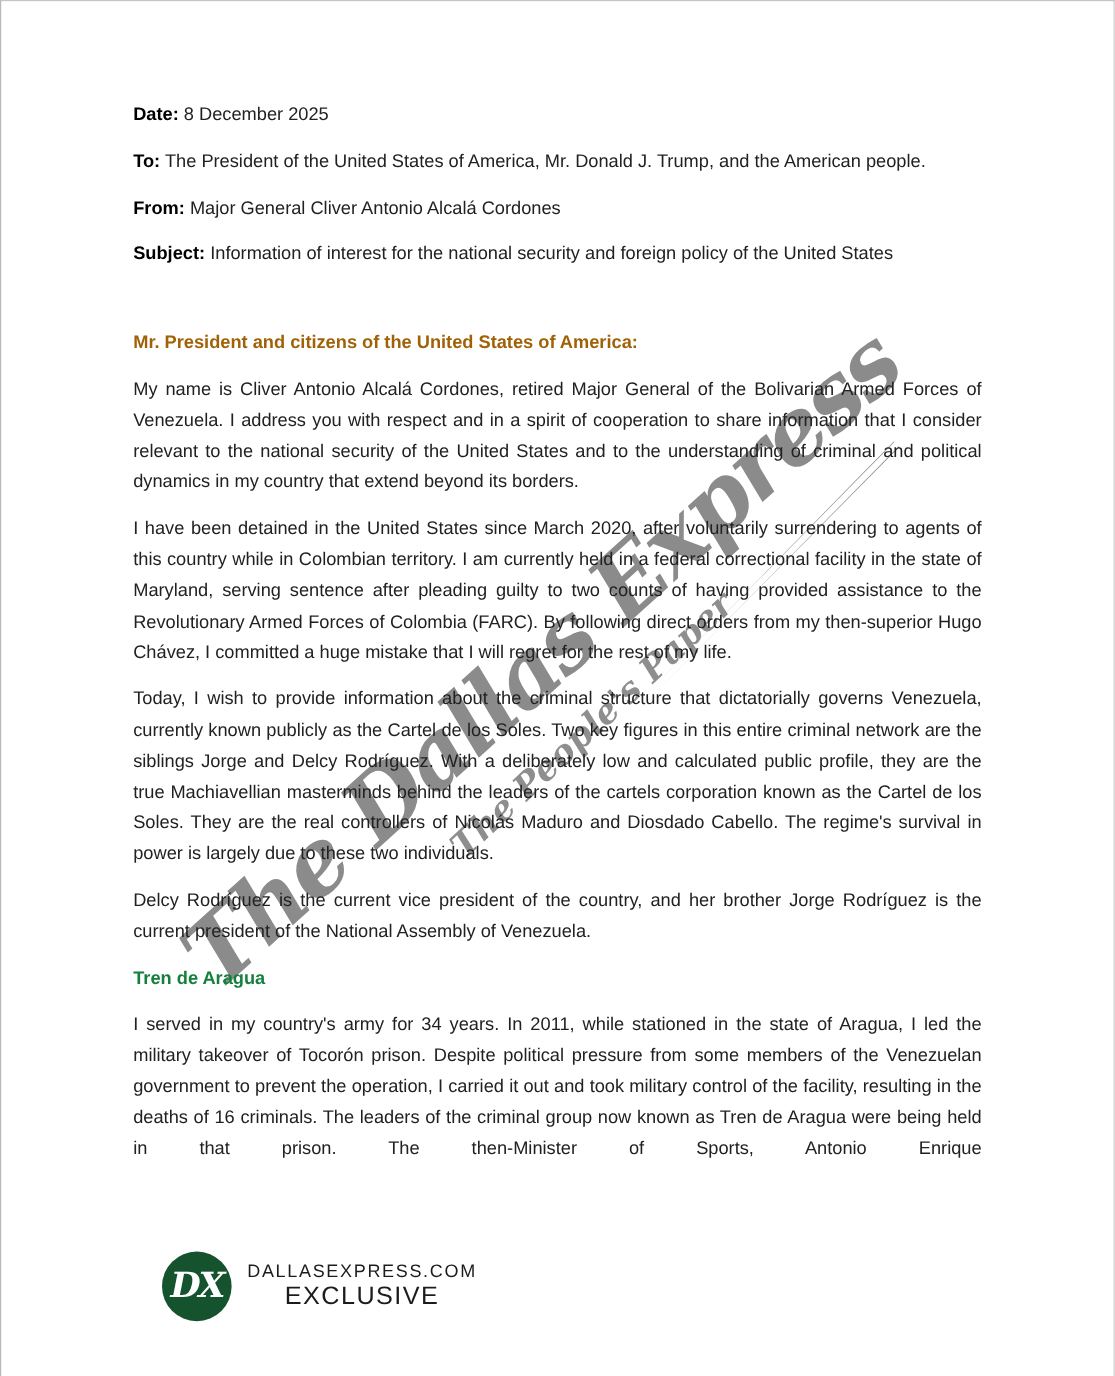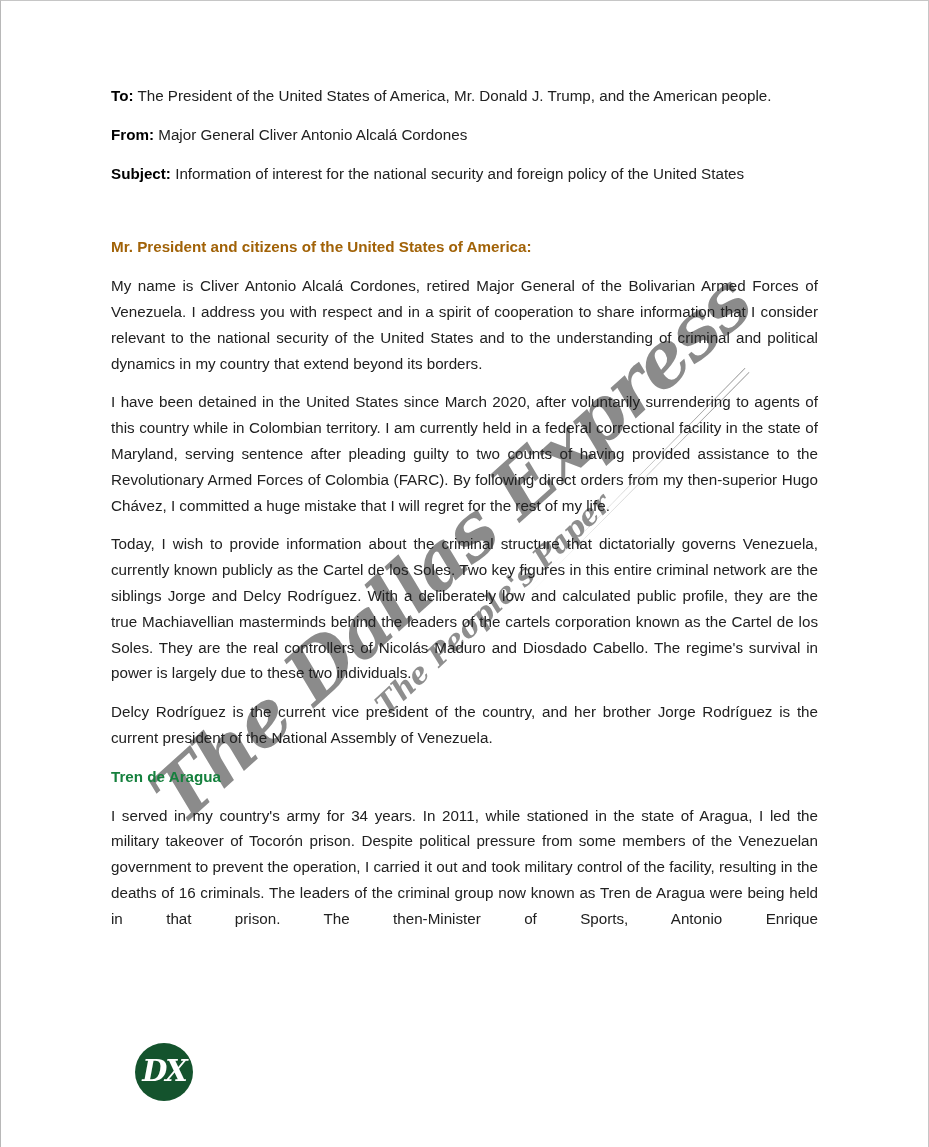--- a/index.html
+++ b/index.html
@@ -146,6 +146,7 @@
 
   <div class="content">
 
+    <p class="meta"><strong>Date:</strong> <span>8 December 2025</span></p>
 
     <p class="meta"><strong>To:</strong> <span>The President of the United States of America, Mr. Donald J. Trump, and the American people.</span></p>
 

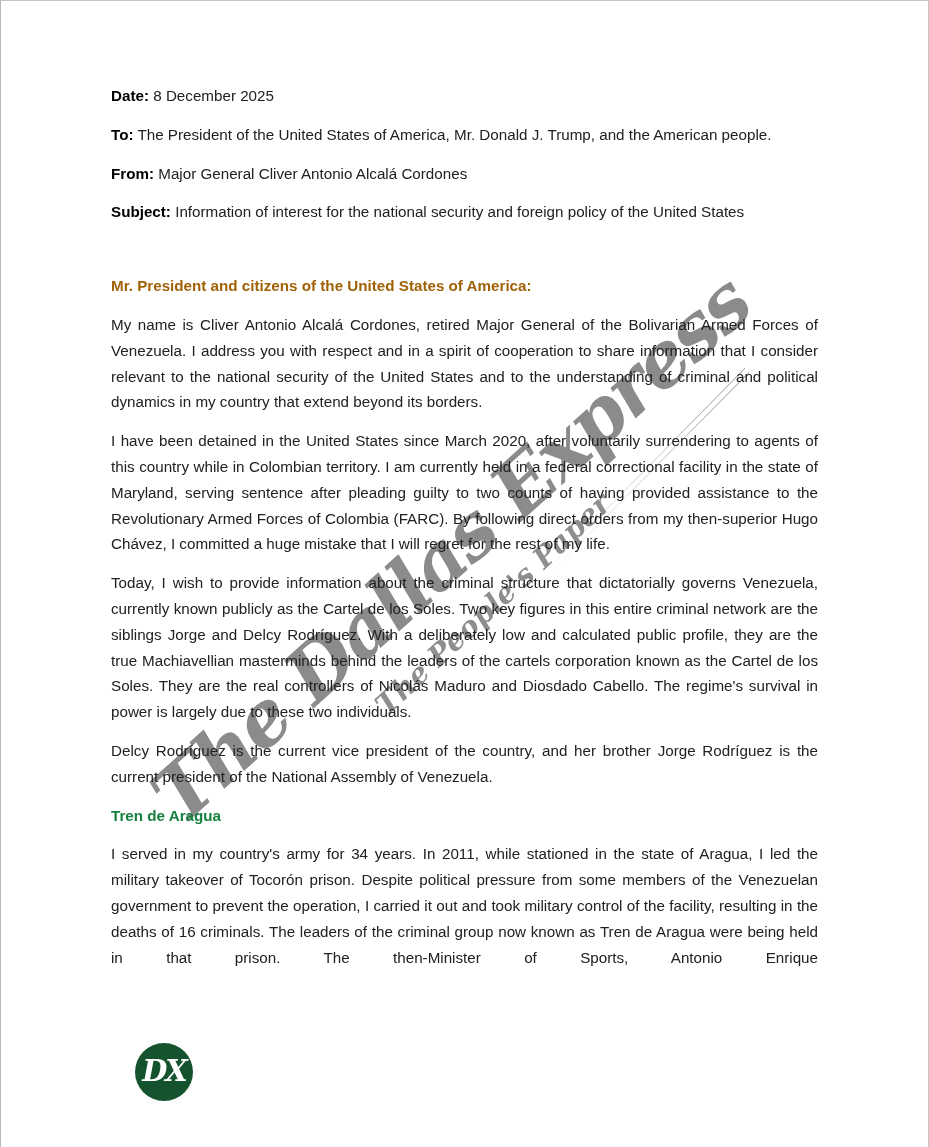--- a/index.html
+++ b/index.html
@@ -171,6 +171,10 @@
     <div class="dx-circle">
       <span class="dx-monogram">DX</span>
     </div>
+    <div class="footer-text">
+      <span class="footer-brand">DALLASEXPRESS.COM</span>
+      <span class="footer-label">EXCLUSIVE</span>
+    </div>
   </div>
 
 </div>

